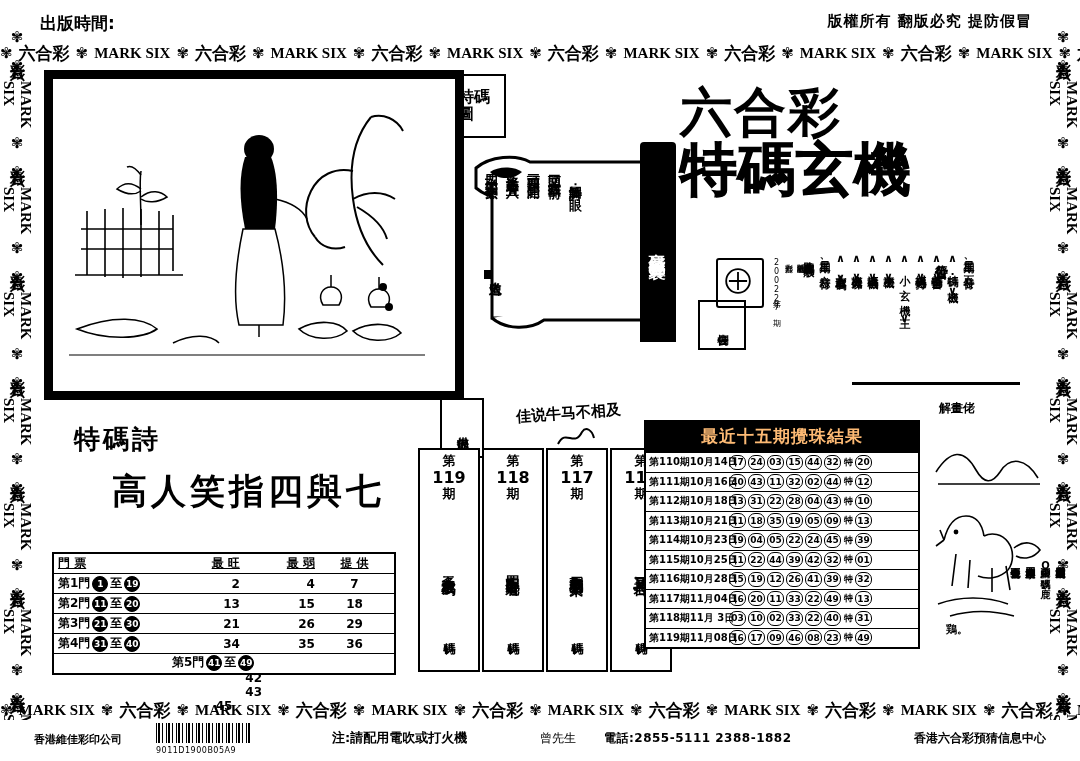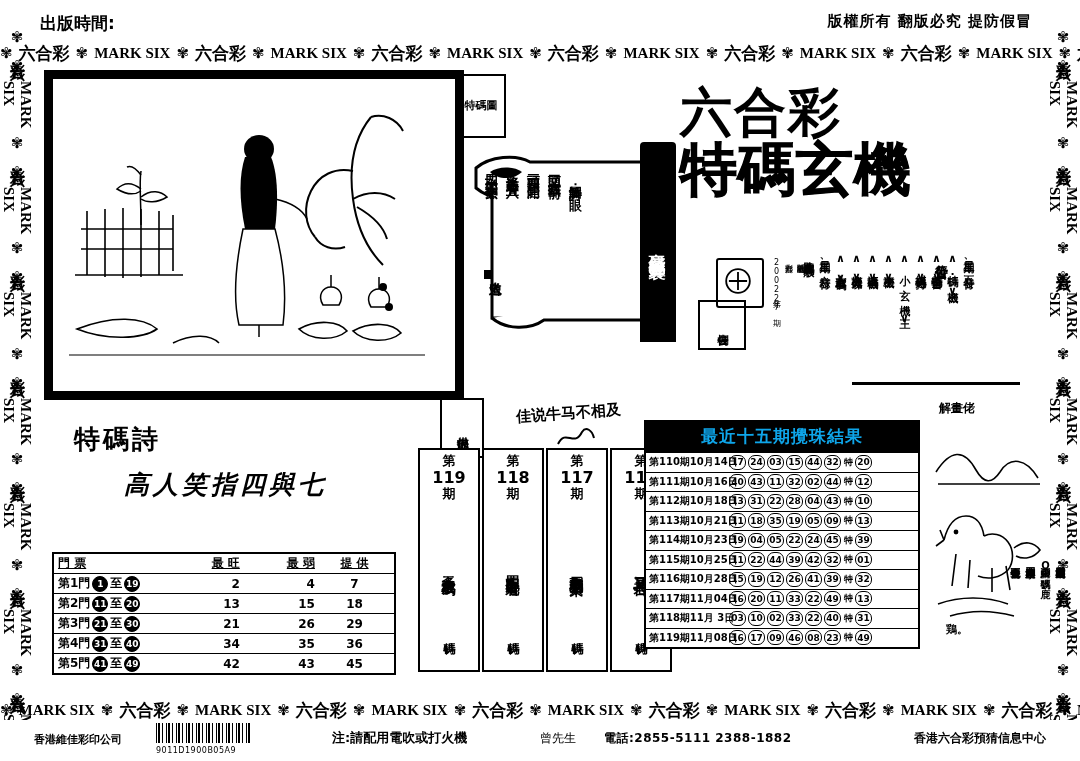--- a/index.html
+++ b/index.html
@@ -32,7 +32,7 @@
   .picinner{position:absolute;inset:0;overflow:hidden;}
 
   
-  .teimatu{position:absolute;left:456px;top:74px;width:46px;height:60px;border:2px solid #000;display:flex;flex-direction:column;align-items:center;justify-content:center;font-size:11px;font-weight:bold;line-height:1.05;}
+  .teimatu{position:absolute;left:456px;top:74px;width:46px;height:60px;border:2px solid #000;display:flex;flex-direction:column;align-items:center;justify-content:center;font-size:16px;font-weight:bold;line-height:1.05;}
   .scroll{position:absolute;left:470px;top:150px;width:200px;height:185px;}
   .scrolltxt{position:absolute;top:14px;left:12px;display:flex;flex-direction:row-reverse;gap:3px;font-size:13px;font-weight:bold;}
   .scrolltxt span{writing-mode:vertical-rl;text-orientation:upright;letter-spacing:2px;}

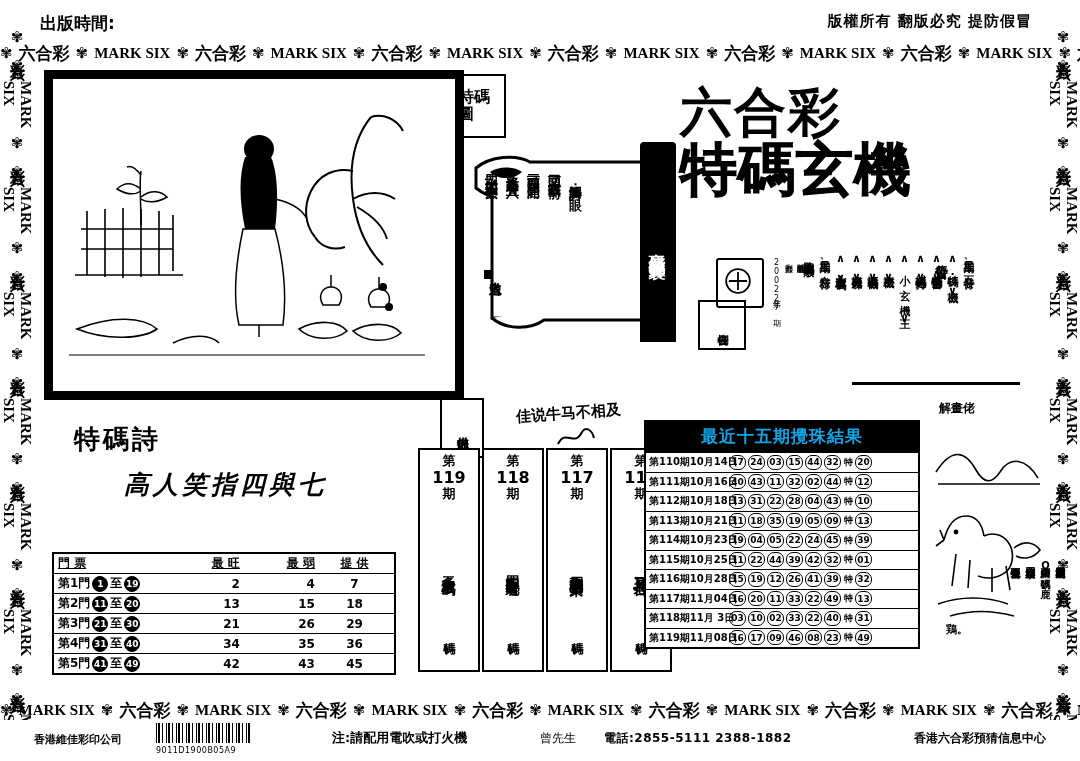--- a/index.html
+++ b/index.html
@@ -79,7 +79,7 @@
 
   
   .resbox{position:absolute;left:644px;top:420px;width:272px;border:2px solid #000;background:#fff;}
-  .resbox .title{font-size:17px;font-weight:bold;text-align:center;padding:3px 0;letter-spacing:1px;border-bottom:2px solid #000;background:#000;color:#0ea5e9;}
+  .resbox .title{font-size:17px;font-weight:bold;text-align:center;padding:3px 0;letter-spacing:1px;border-bottom:2px solid #000;background:#000;color:#fdba74;}
   .rrow{display:flex;align-items:center;border-bottom:1px solid #000;height:18.5px;font-size:10px;font-weight:bold;}
   .rrow:last-child{border-bottom:none;}
   .rdate{width:80px;padding-left:3px;white-space:nowrap;font-size:10px;}

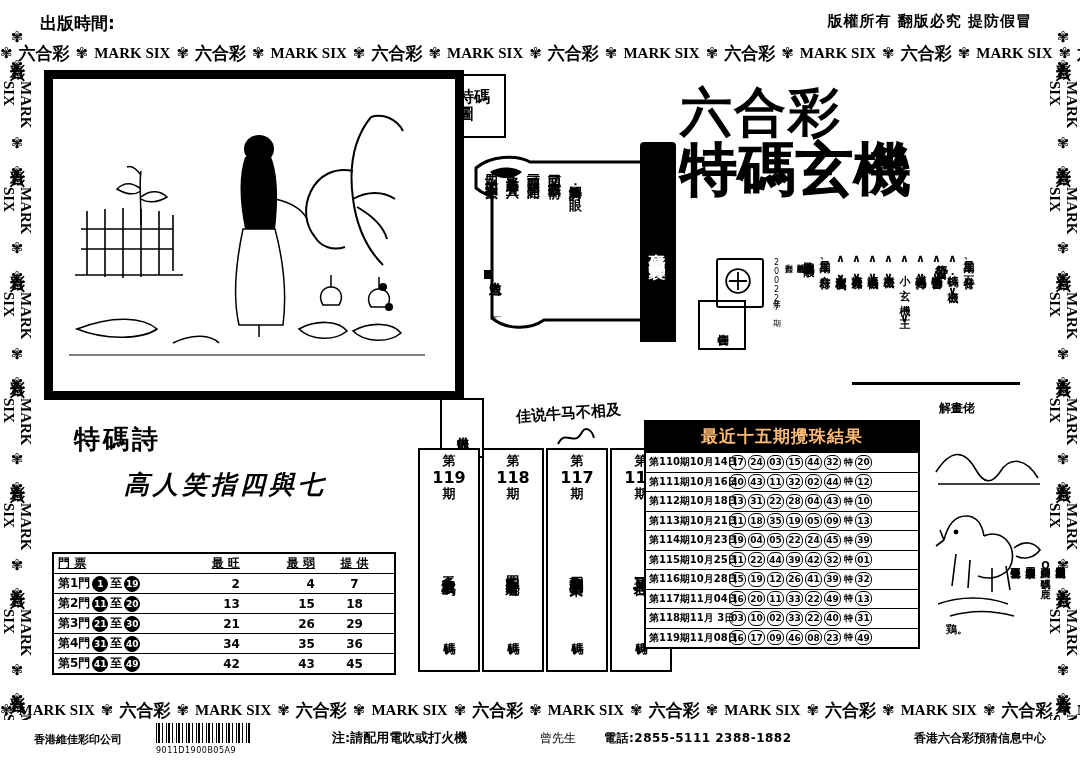--- a/index.html
+++ b/index.html
@@ -56,7 +56,7 @@
 
   
   .poemtitle{position:absolute;left:74px;top:422px;font-size:26px;font-weight:bold;letter-spacing:3px;}
-  .poemline{position:absolute;left:124px;top:468px;font-size:25px;font-weight:bold;letter-spacing:4px;font-style:italic;}
+  .poemline{position:absolute;left:112px;top:468px;font-size:35px;font-weight:bold;letter-spacing:4px;}
   .poemnums{position:absolute;left:114px;top:508px;font-size:13px;font-weight:bold;letter-spacing:1px;}
   .poemnums .lbl{font-size:12px;}
 

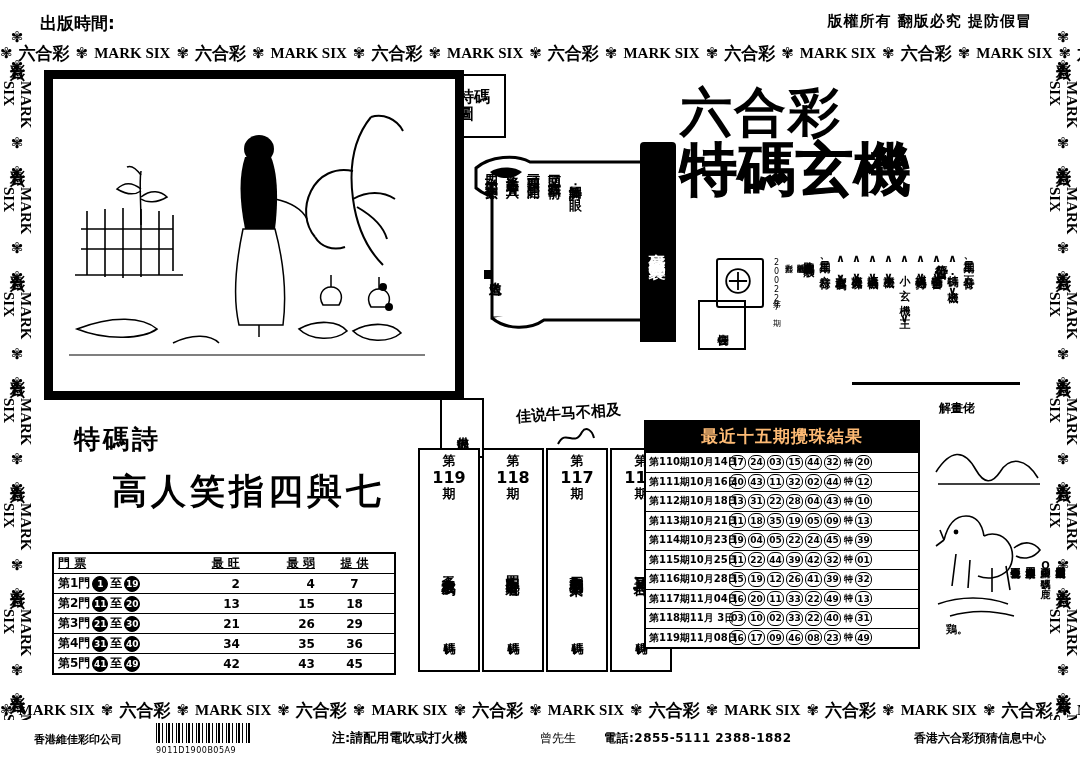--- a/index.html
+++ b/index.html
@@ -92,7 +92,7 @@
   .stats{position:absolute;left:52px;top:552px;width:340px;border:2px solid #000;background:#fff;}
   .stats .sttl{font-size:16px;font-weight:bold;text-align:center;padding:2px 0;border-bottom:2px solid #000;letter-spacing:1px;background:#000;color:#fff;}
   .strow{display:flex;border-bottom:1px solid #000;font-size:12px;font-weight:bold;height:19px;align-items:center;}
-  .strow:last-child{border-bottom:none;}
+  .strow:last-child{border-bottom:none;flex-direction:column;}
   .stc0{width:108px;padding-left:4px;display:flex;align-items:center;gap:2px;}
   .stc{width:76px;text-align:right;}
   .stc-l{width:80px;text-align:center;}

